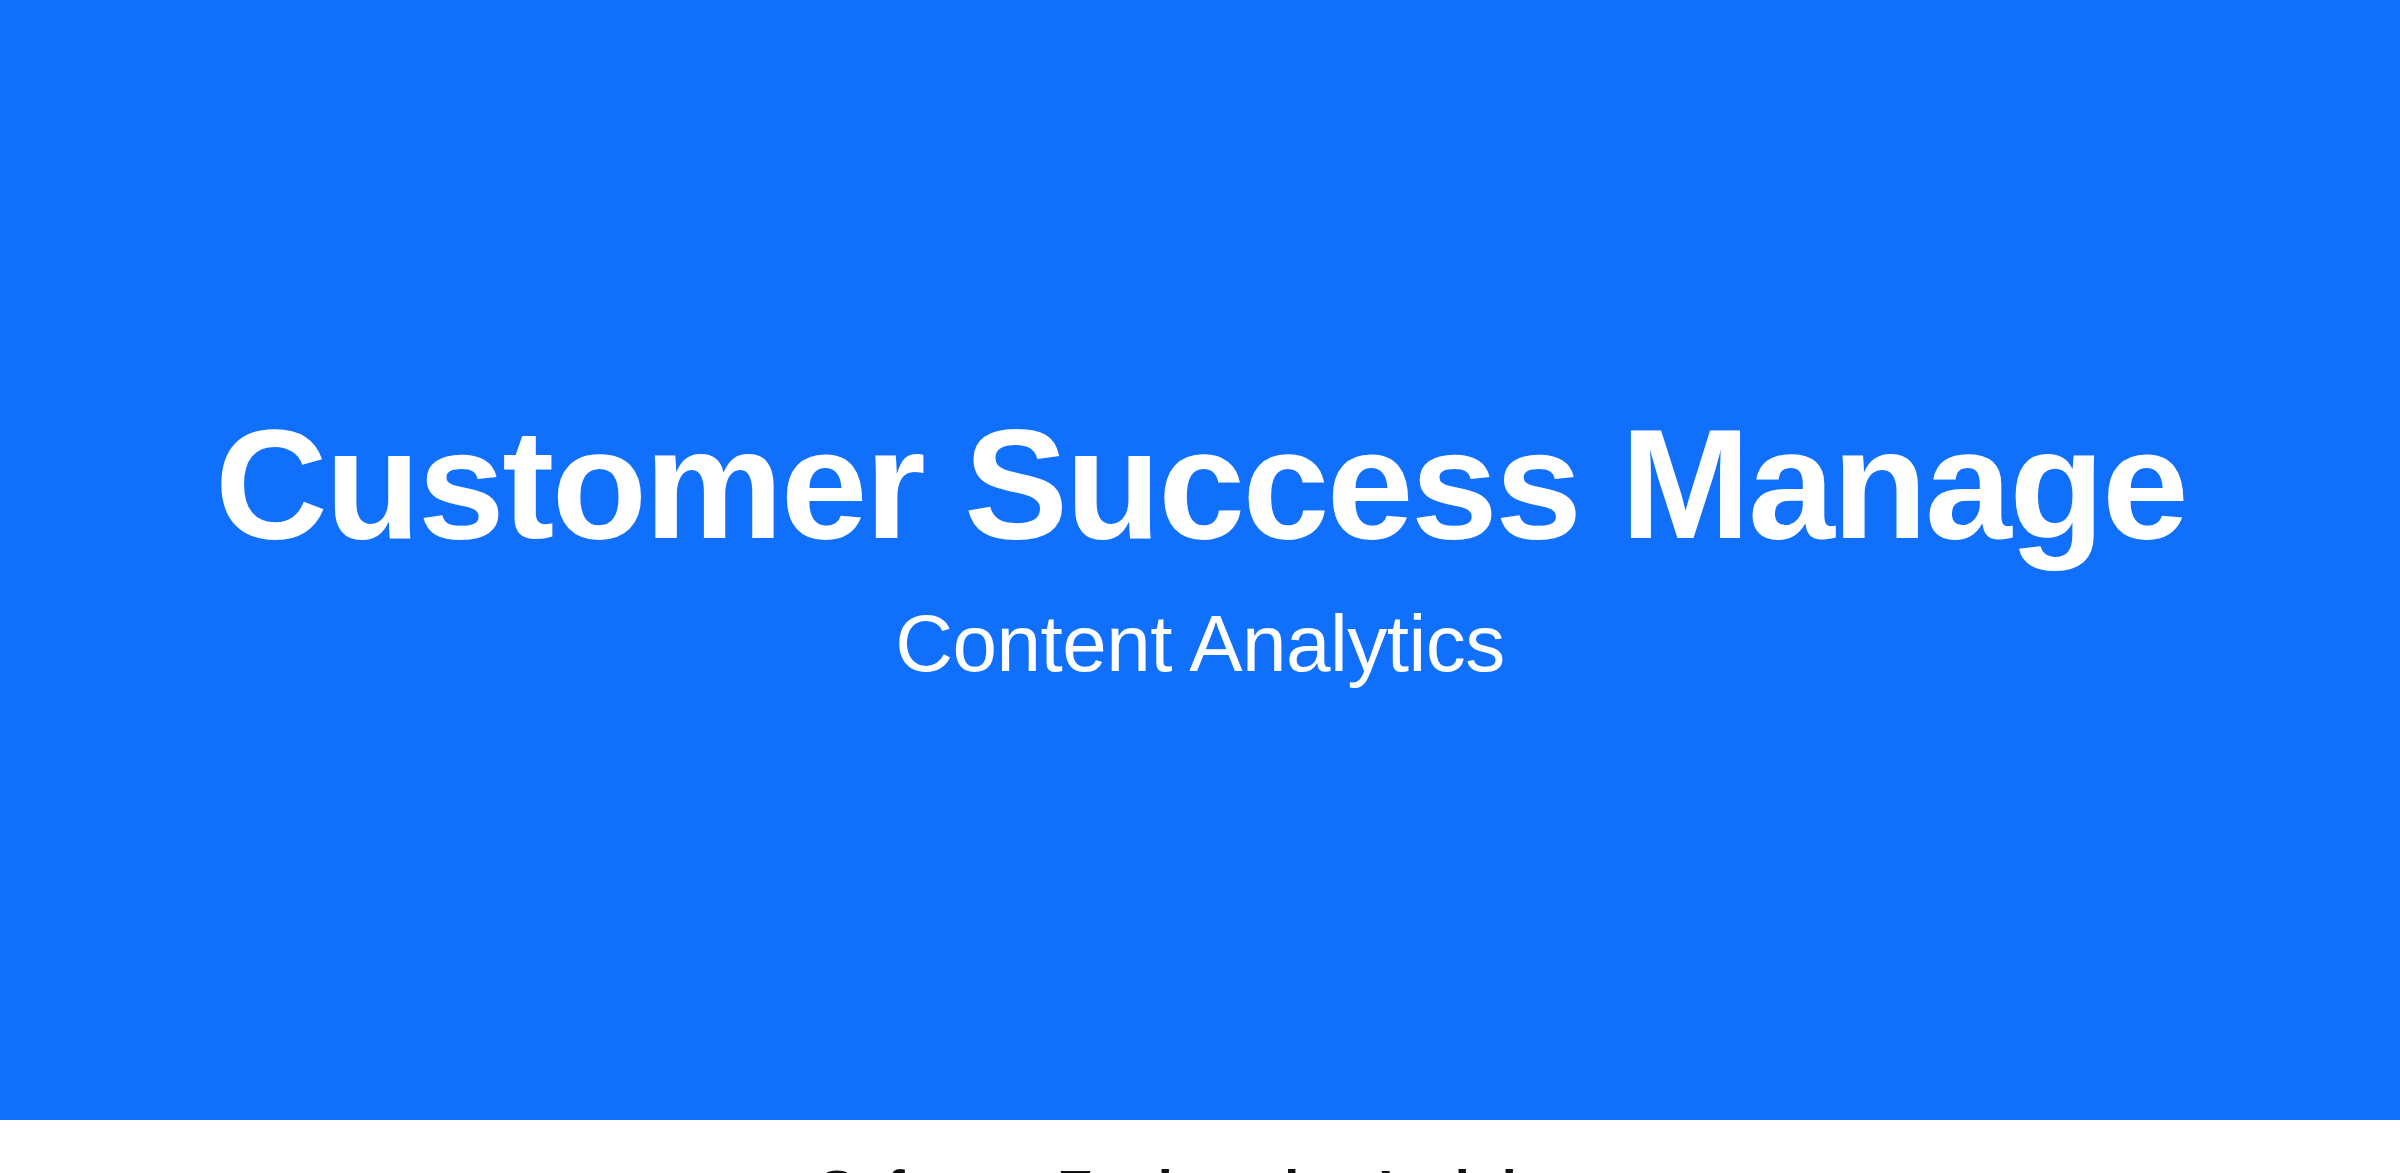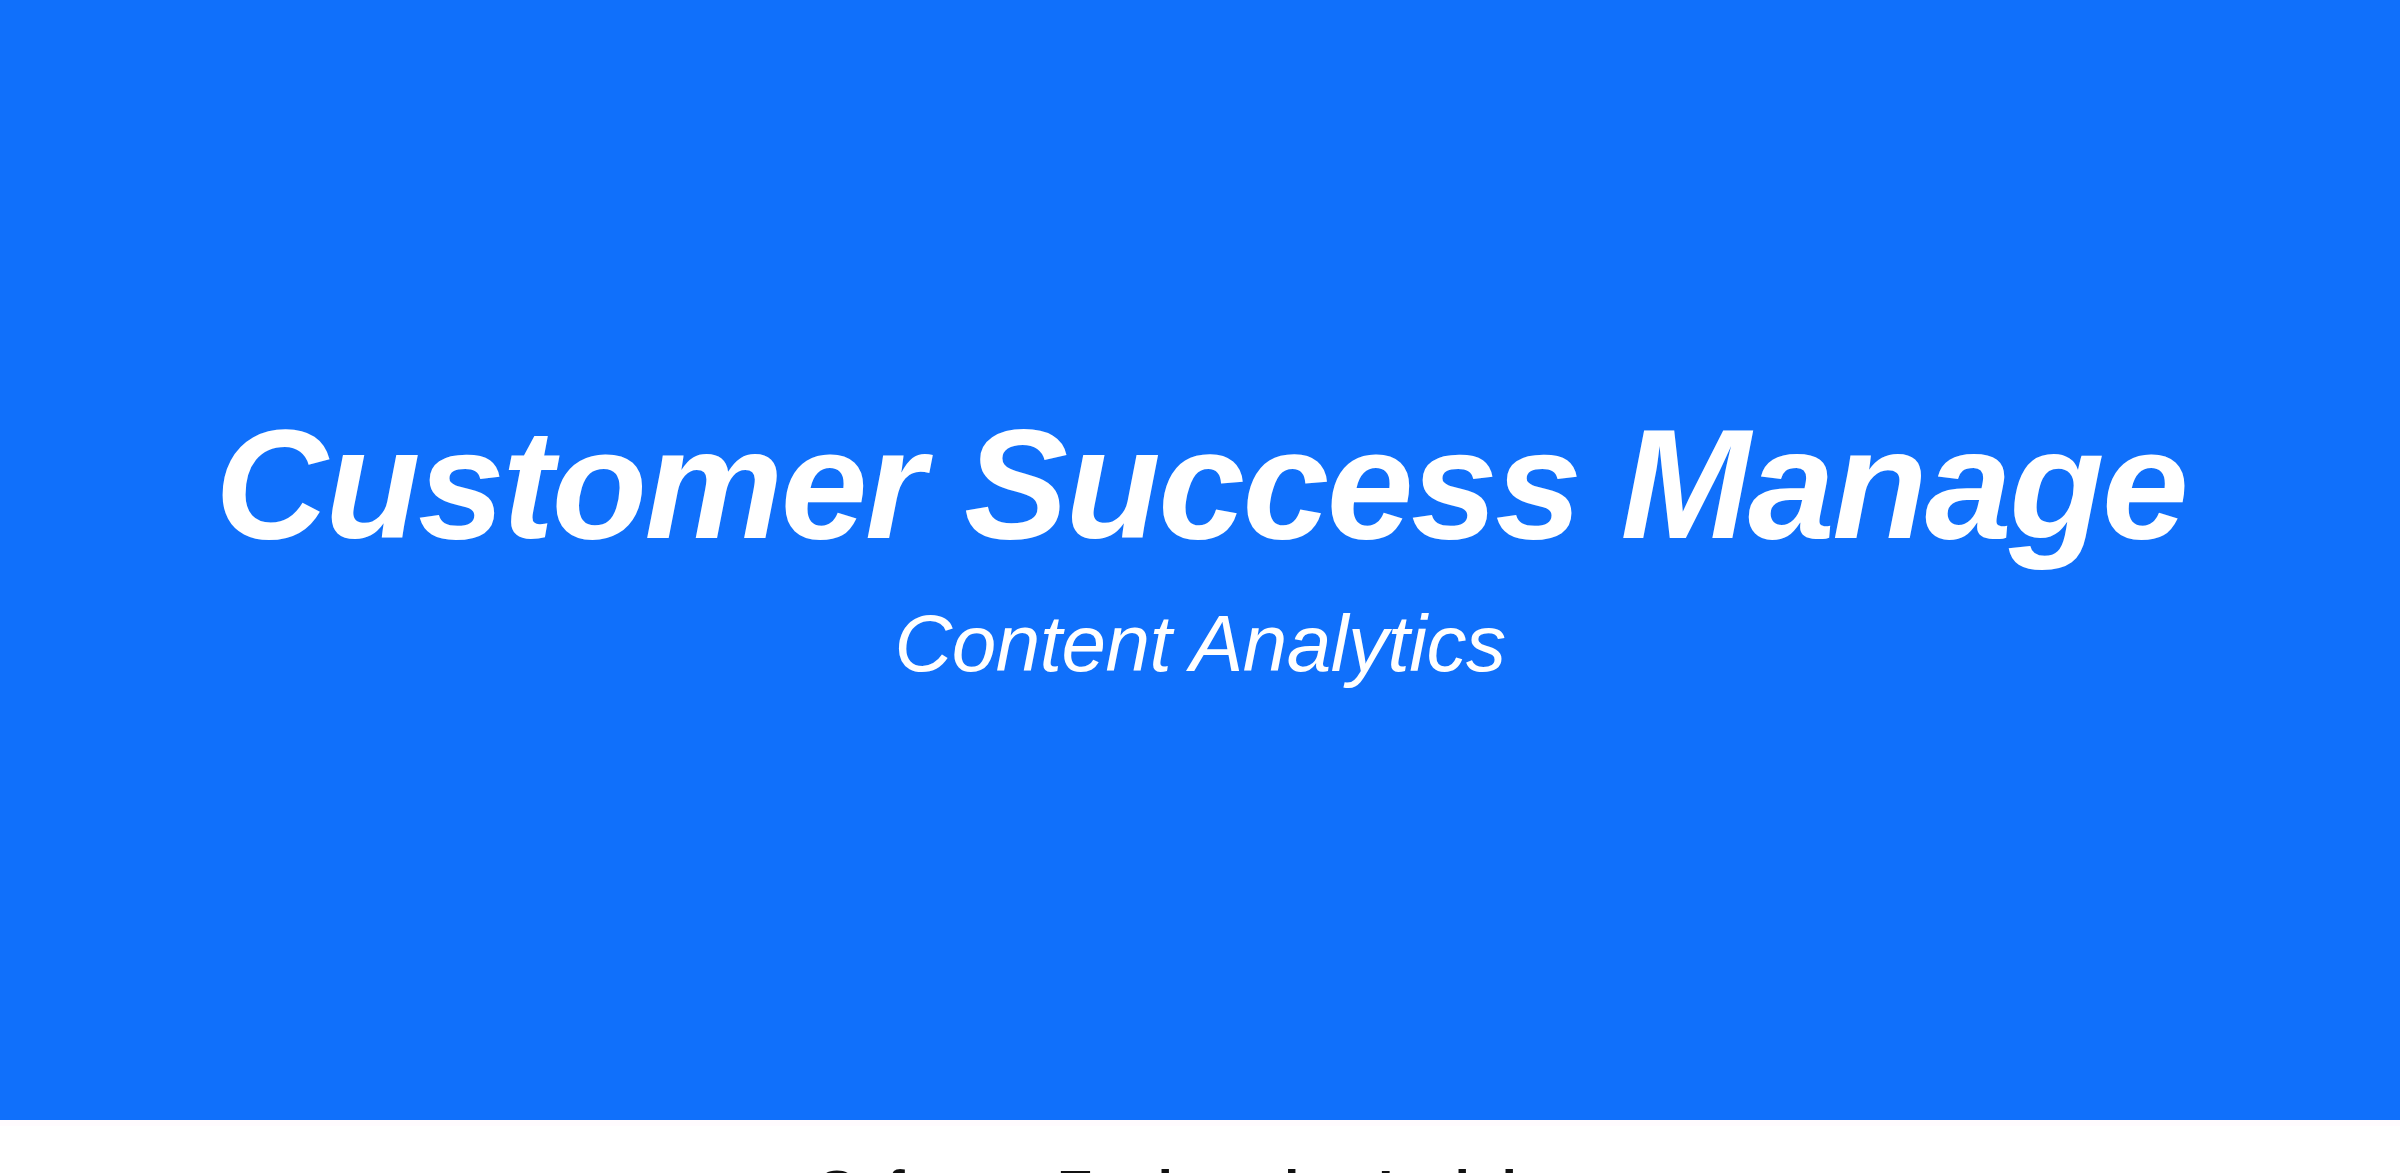--- a/index.html
+++ b/index.html
@@ -30,7 +30,6 @@
     height: 1120px;
     background: #1070fb;
     overflow: hidden;
-    font-style: italic;
   }
 
   

